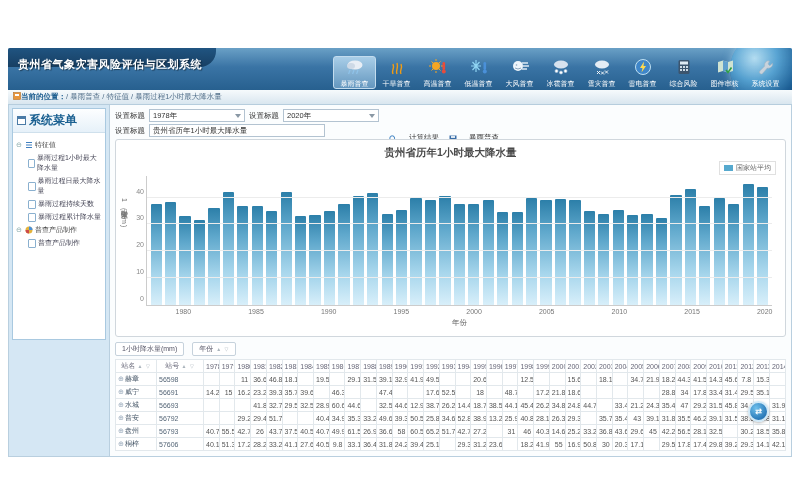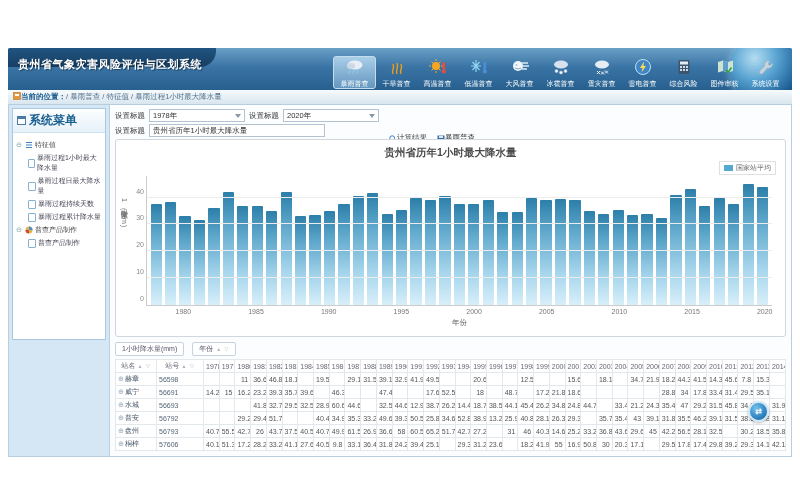--- a/index.html
+++ b/index.html
@@ -47,7 +47,7 @@
     justify-content:space-between;padding:0 3px;font-size:7.5px;color:#333;cursor:pointer;}
   .caret{width:0;height:0;border-left:3px solid transparent;border-right:3px solid transparent;border-top:4px solid #8a98a5;}
   .note{color:#e6452f;font-size:7.5px;margin-left:4px;}
-  .tbtn{display:flex;align-items:flex-end;gap:0;color:#333;cursor:pointer;margin-left:6px;margin-top:44px;}
+  .tbtn{display:flex;align-items:flex-end;gap:12px;color:#333;cursor:pointer;margin-left:6px;margin-top:44px;}
   .inp{width:168px;height:11px;border:1px solid #b3c3d1;background:#fff;font-size:7.5px;color:#333;padding:0 3px;
     font-family:"Liberation Sans",sans-serif;}
 

